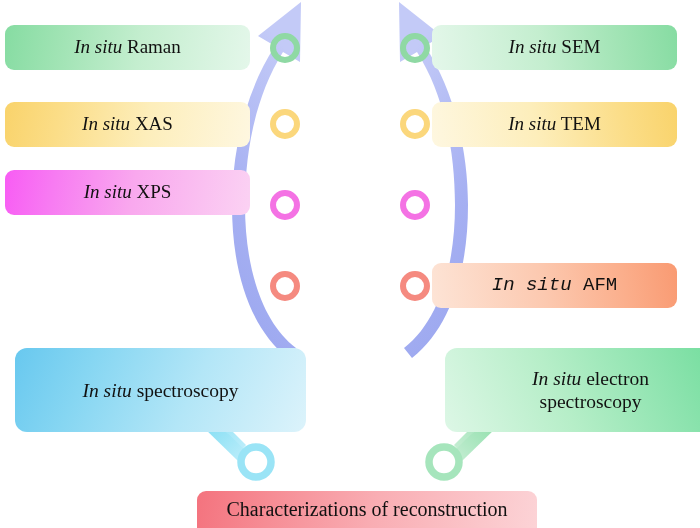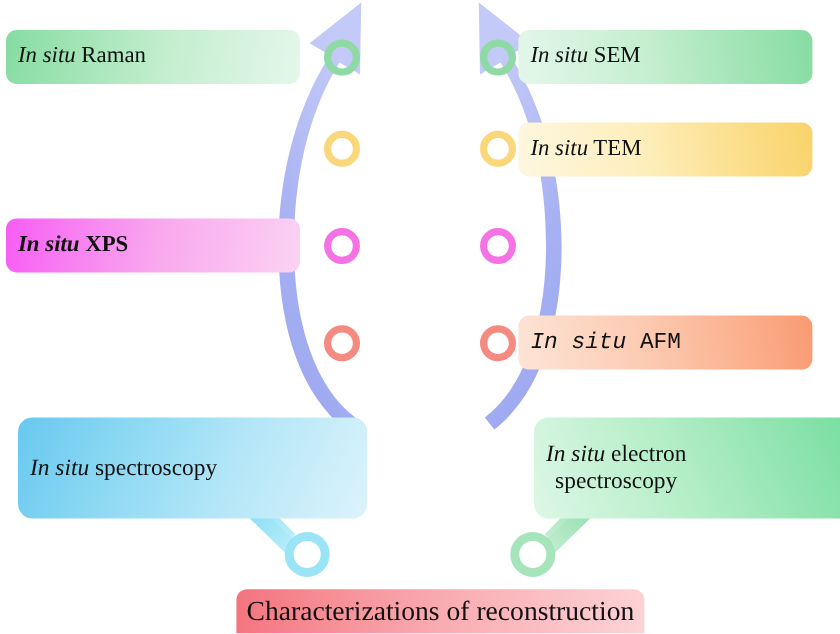--- a/index.html
+++ b/index.html
@@ -20,7 +20,7 @@
   .pill{
     position:absolute;
     border-radius:9px;
-    display:flex;align-items:center;justify-content:flex-start;
+    display:flex;align-items:center;justify-content:center;
     text-align:center;
     color:#111111;
     z-index:3;

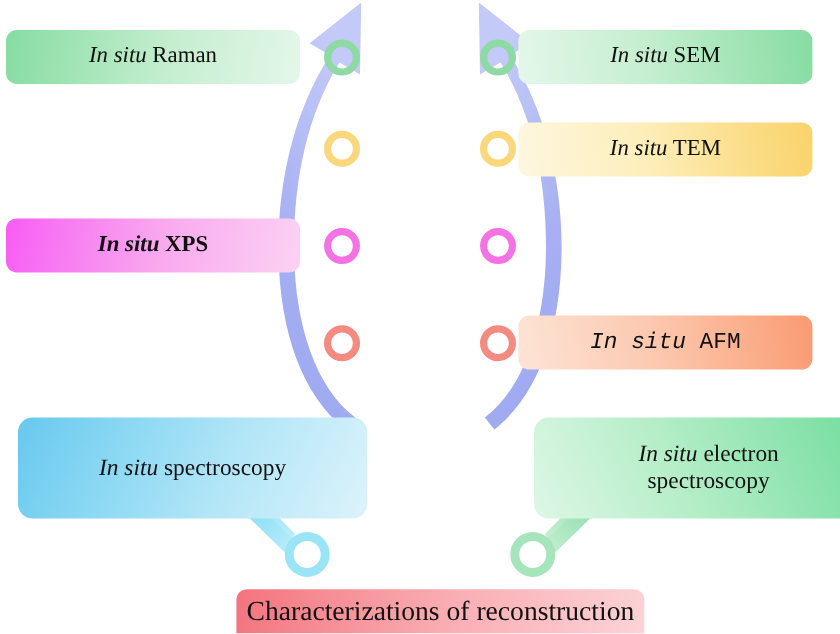--- a/index.html
+++ b/index.html
@@ -160,6 +160,9 @@
     <span class="txt"><em>In situ</em> <span>Raman</span></span>
   </div>
 
+  <div class="pill row-pill L g-yellow" style="top:102px;">
+    <span class="txt"><em>In situ</em> <span>XAS</span></span>
+  </div>
 
   <div class="pill row-pill L g-magenta" style="top:182px;font-weight:bold;">
     <span class="txt"><em>In situ</em> <span>XPS</span></span>

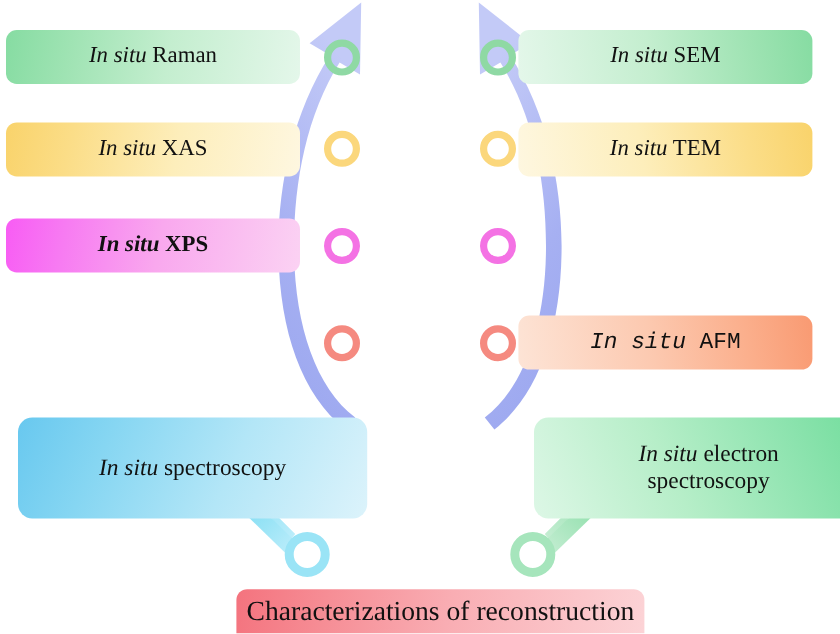--- a/index.html
+++ b/index.html
@@ -164,7 +164,7 @@
     <span class="txt"><em>In situ</em> <span>XAS</span></span>
   </div>
 
-  <div class="pill row-pill L g-magenta" style="top:182px;font-weight:bold;">
+  <div class="pill row-pill L g-magenta" style="top:170px;">
     <span class="txt"><em>In situ</em> <span>XPS</span></span>
   </div>
 

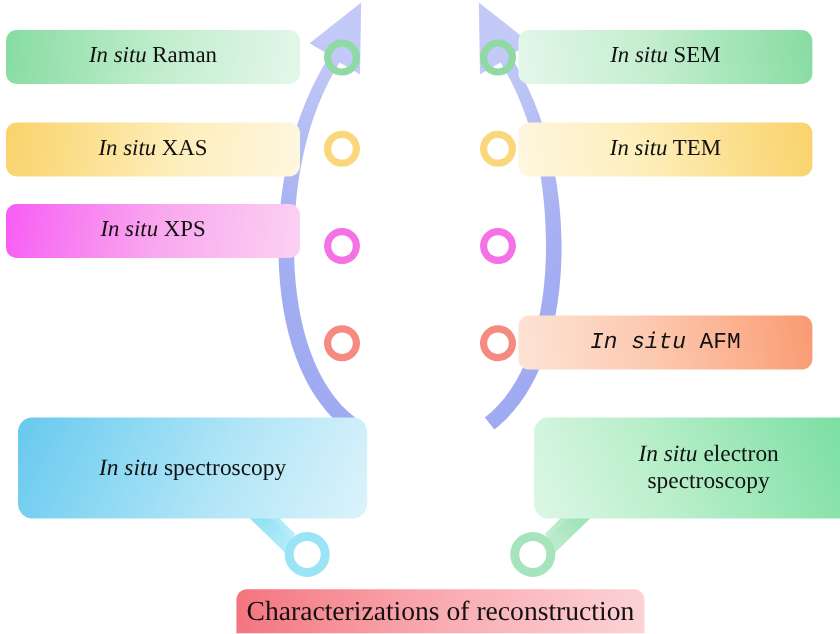--- a/index.html
+++ b/index.html
@@ -70,7 +70,7 @@
     width:340px;height:37px;
     border-radius:9px 9px 0 0;
     display:flex;align-items:center;justify-content:center;
-    font-size:23px;color:#111;
+    font-size:20px;color:#111;
     z-index:3;
   }
 </style>

